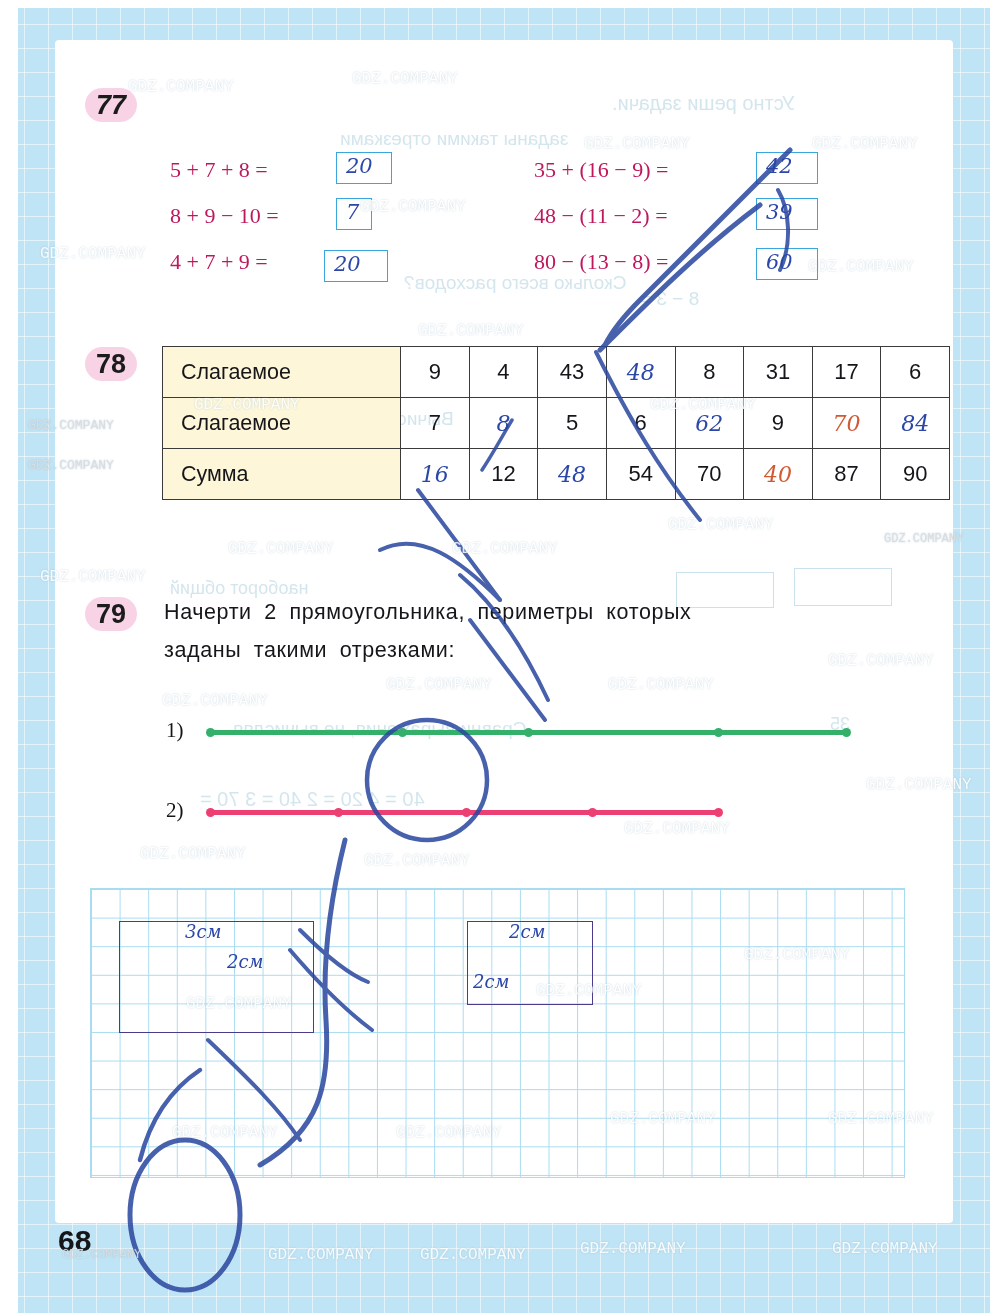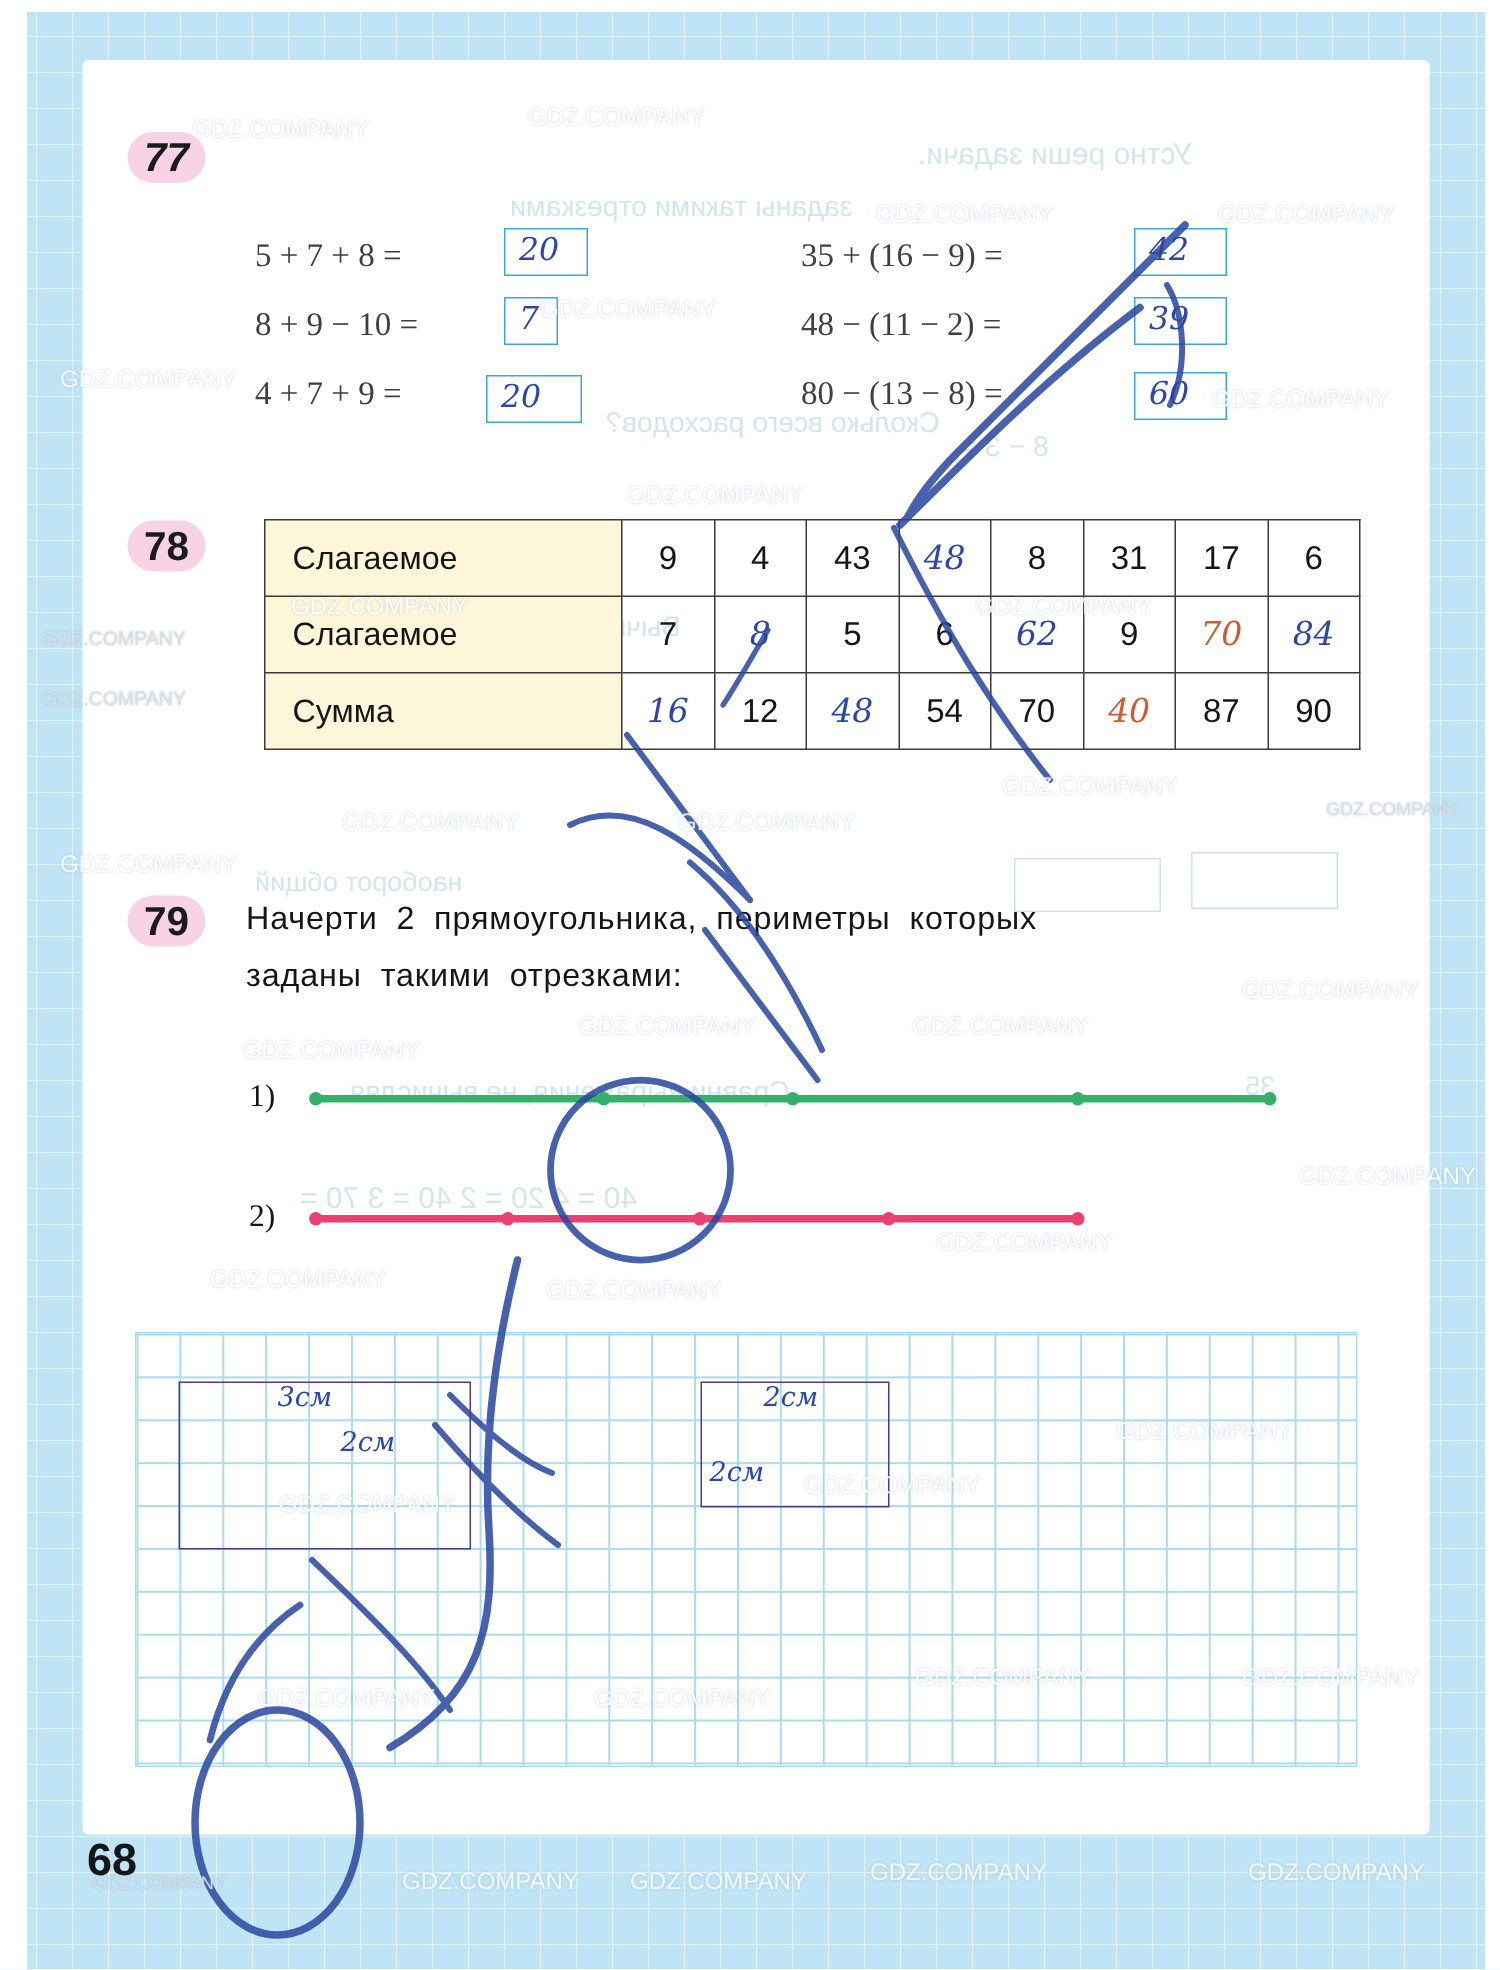--- a/index.html
+++ b/index.html
@@ -219,7 +219,7 @@
     color: #ffffff;
     opacity: .85;
     font-size: 16px;
-    font-family: Liberation Sans, sans-serif;
+    font-family: Liberation Mono, monospace;
     white-space: nowrap;
     text-shadow: 0 0 2px rgba(140,170,190,.6);
     pointer-events: none;

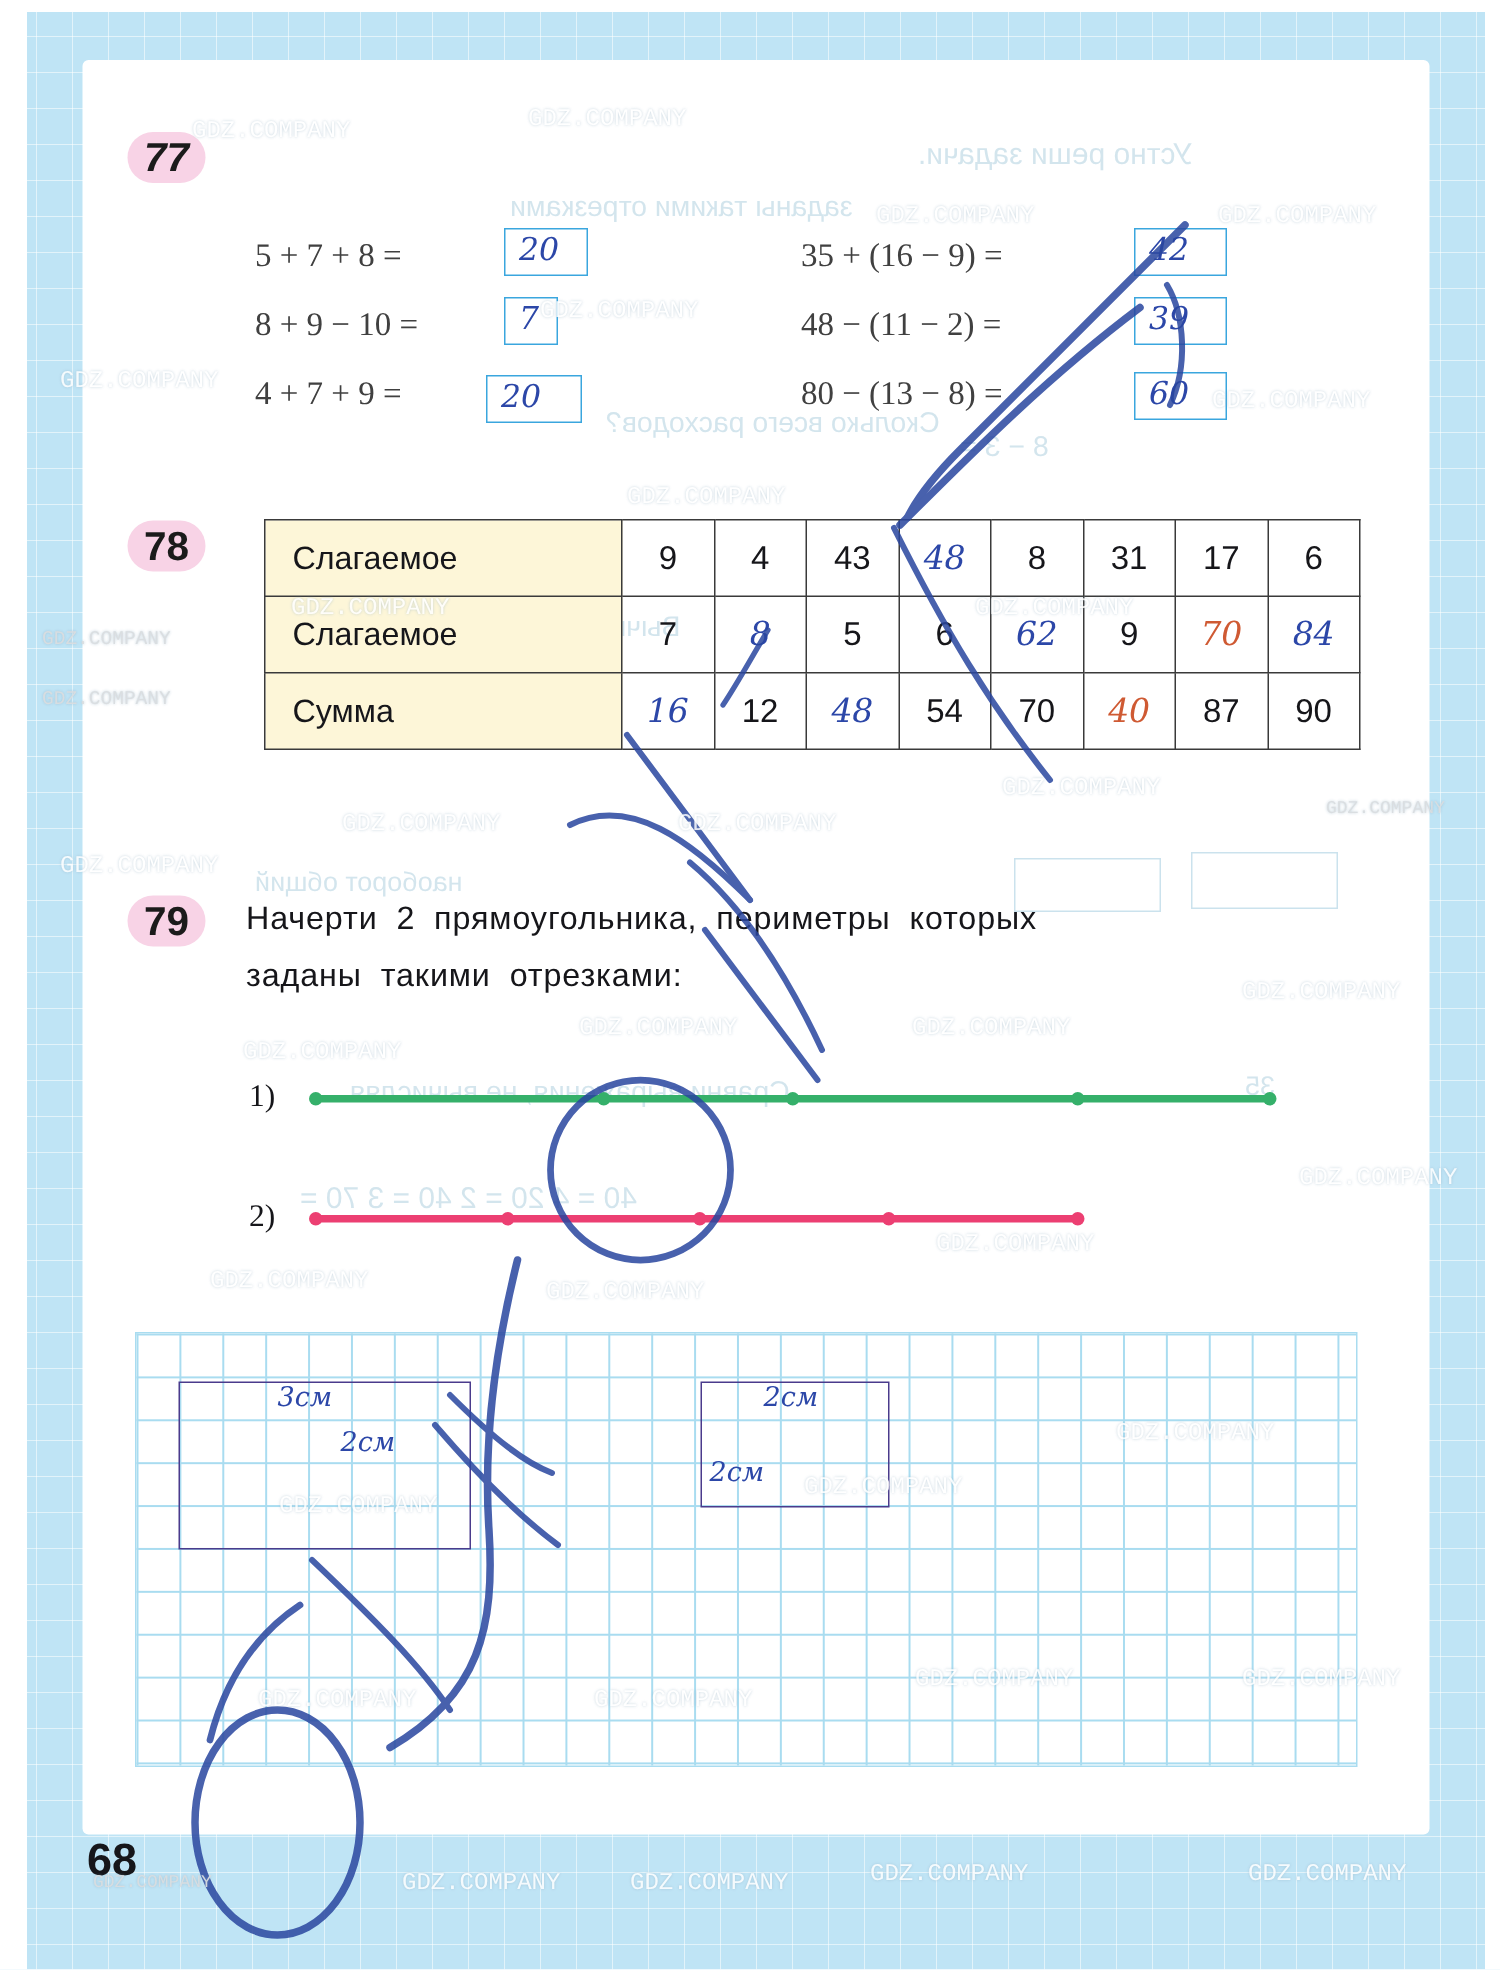--- a/index.html
+++ b/index.html
@@ -112,7 +112,7 @@
   .expr {
     position: absolute;
     font-size: 22px;
-    color: #404040;
+    color: #be185d;
     white-space: nowrap;
     font-family: "Liberation Serif", serif;
   }

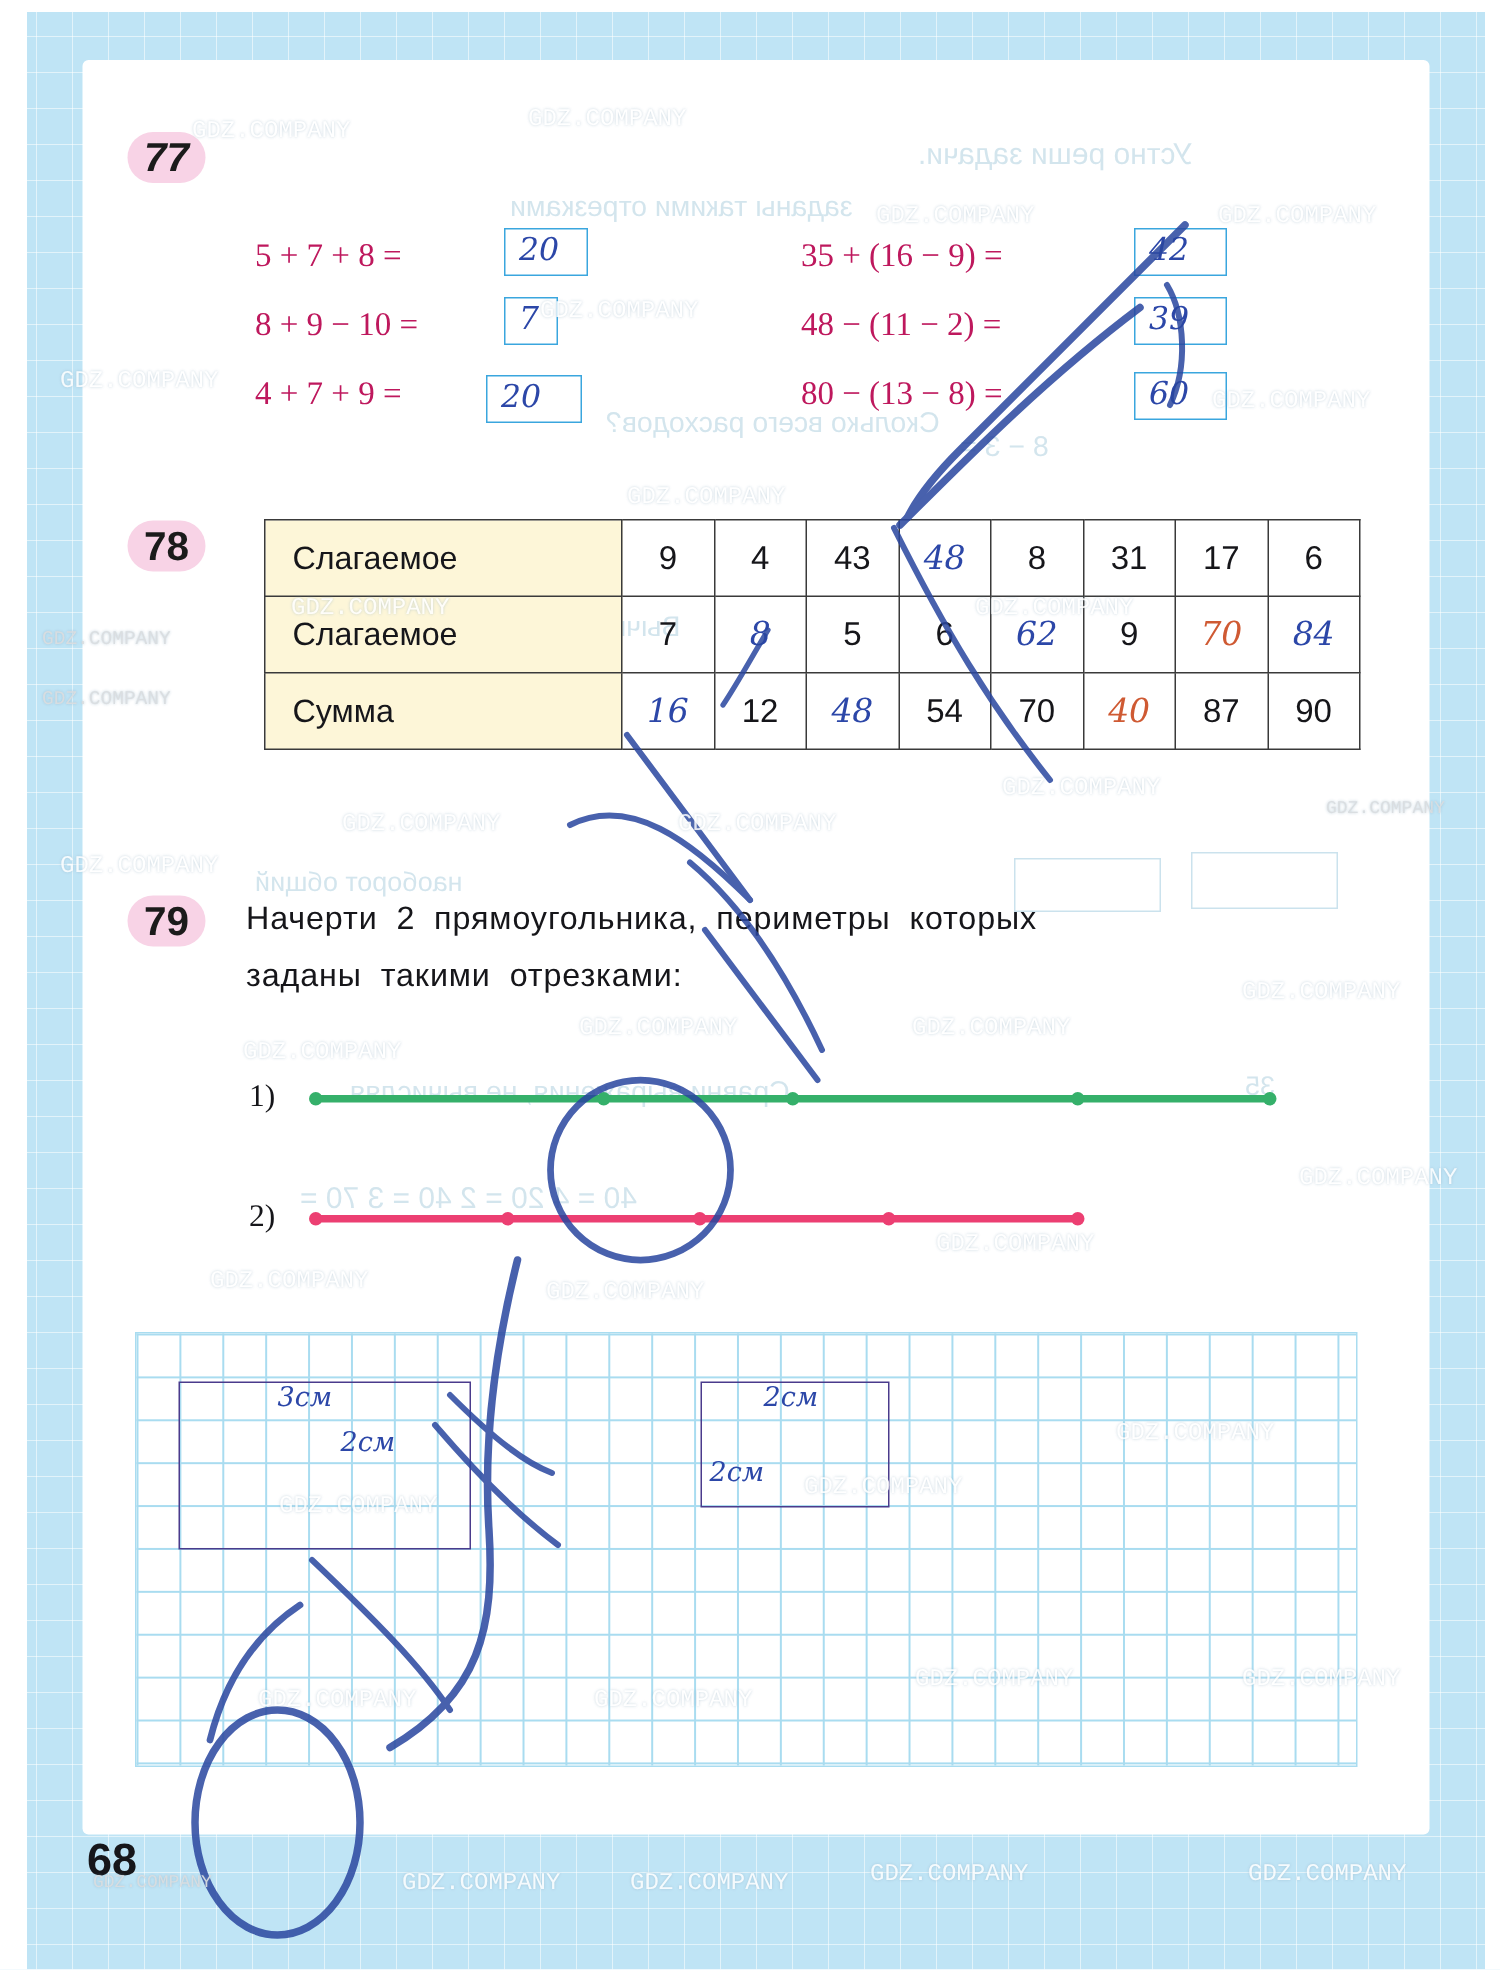--- a/index.html
+++ b/index.html
@@ -136,9 +136,9 @@
   
   #t78 {
     position: absolute;
-    left: 176px;
+    left: 162px;
     top: 346px;
-    width: 731px;
+    width: 788px;
     border-collapse: collapse;
     table-layout: fixed;
     font-family: "Liberation Sans", sans-serif;

